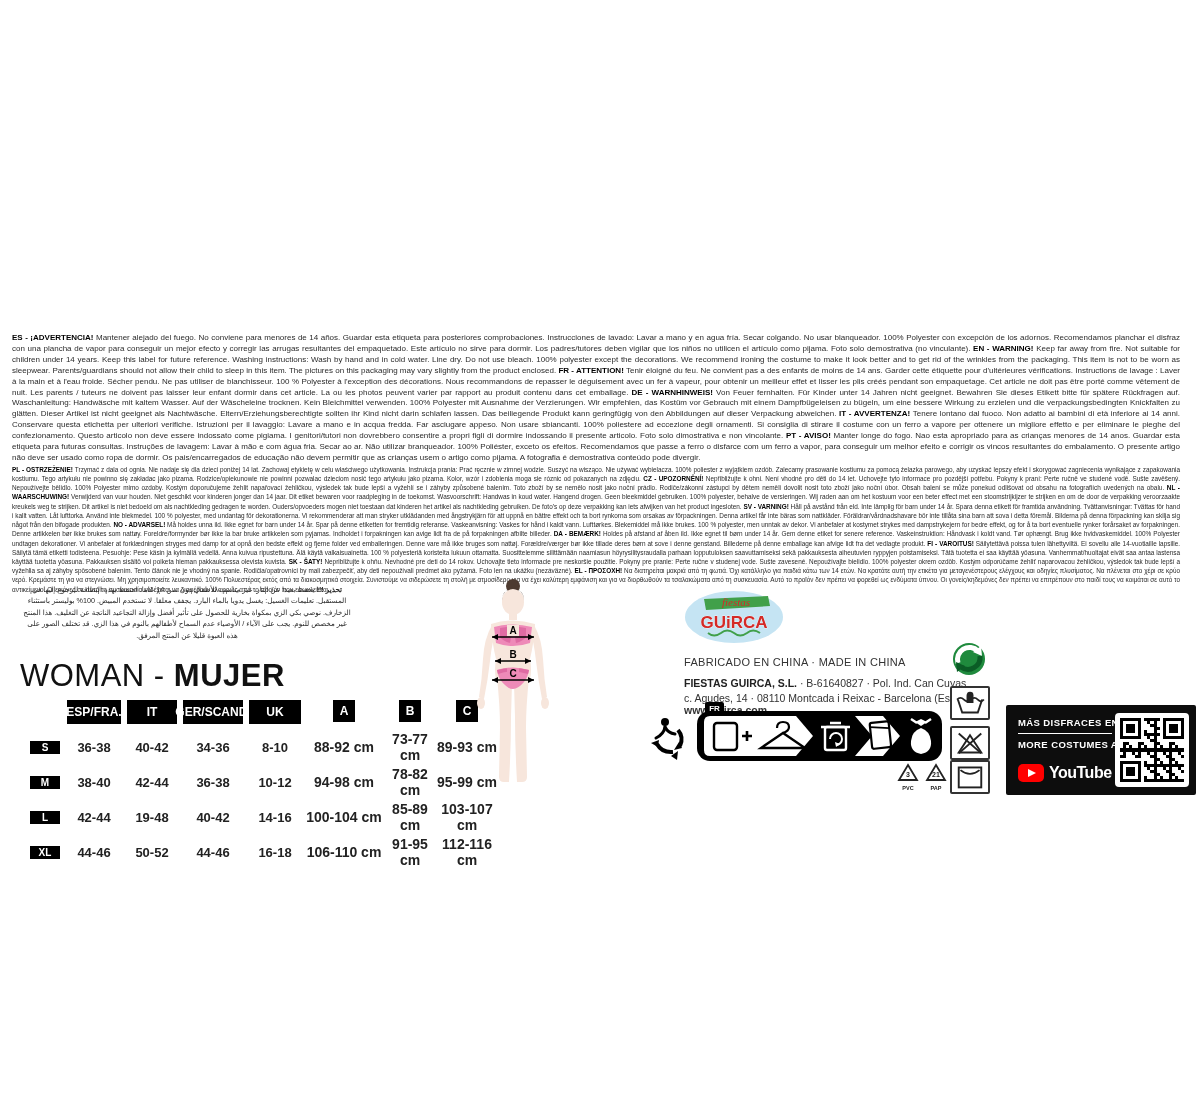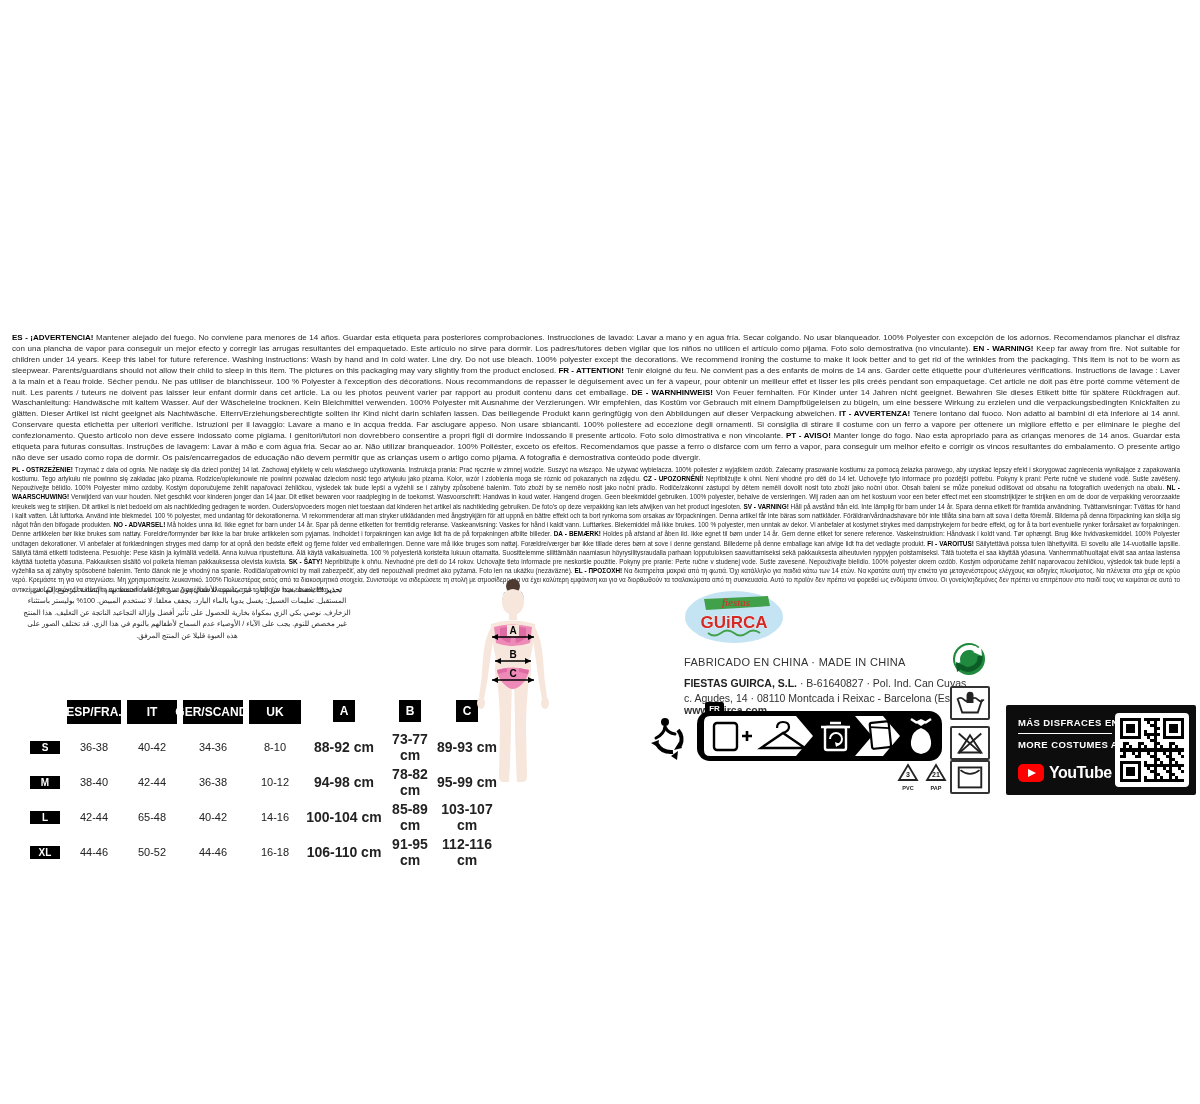--- a/index.html
+++ b/index.html
@@ -73,6 +73,9 @@
     <span>يحفظ بعيدا عن النار. غير مناسب للأطفال دون سن 14 عاما. احتفظ بهذه البطاقة للرجوع إليها في المستقبل. تعليمات الغسيل: يغسل يدويا بالماء البارد. يجفف معلقا. لا تستخدم المبيض. 100% بوليستر باستثناء الزخارف. نوصي بكي الزي بمكواة بخارية للحصول على تأثير أفضل وإزالة التجاعيد الناتجة عن التغليف. هذا المنتج غير مخصص للنوم. يجب على الآباء / الأوصياء عدم السماح لأطفالهم بالنوم في هذا الزي. قد تختلف الصور على هذه العبوة قليلا عن المنتج المرفق.</span>
   </div>
 
+  <div class="title">
+    <span class="t1">WOMAN - </span><span class="t2">MUJER</span>
+  </div>
 
   <div id="size-grid" class="size-table">
       <div class="corner"></div>

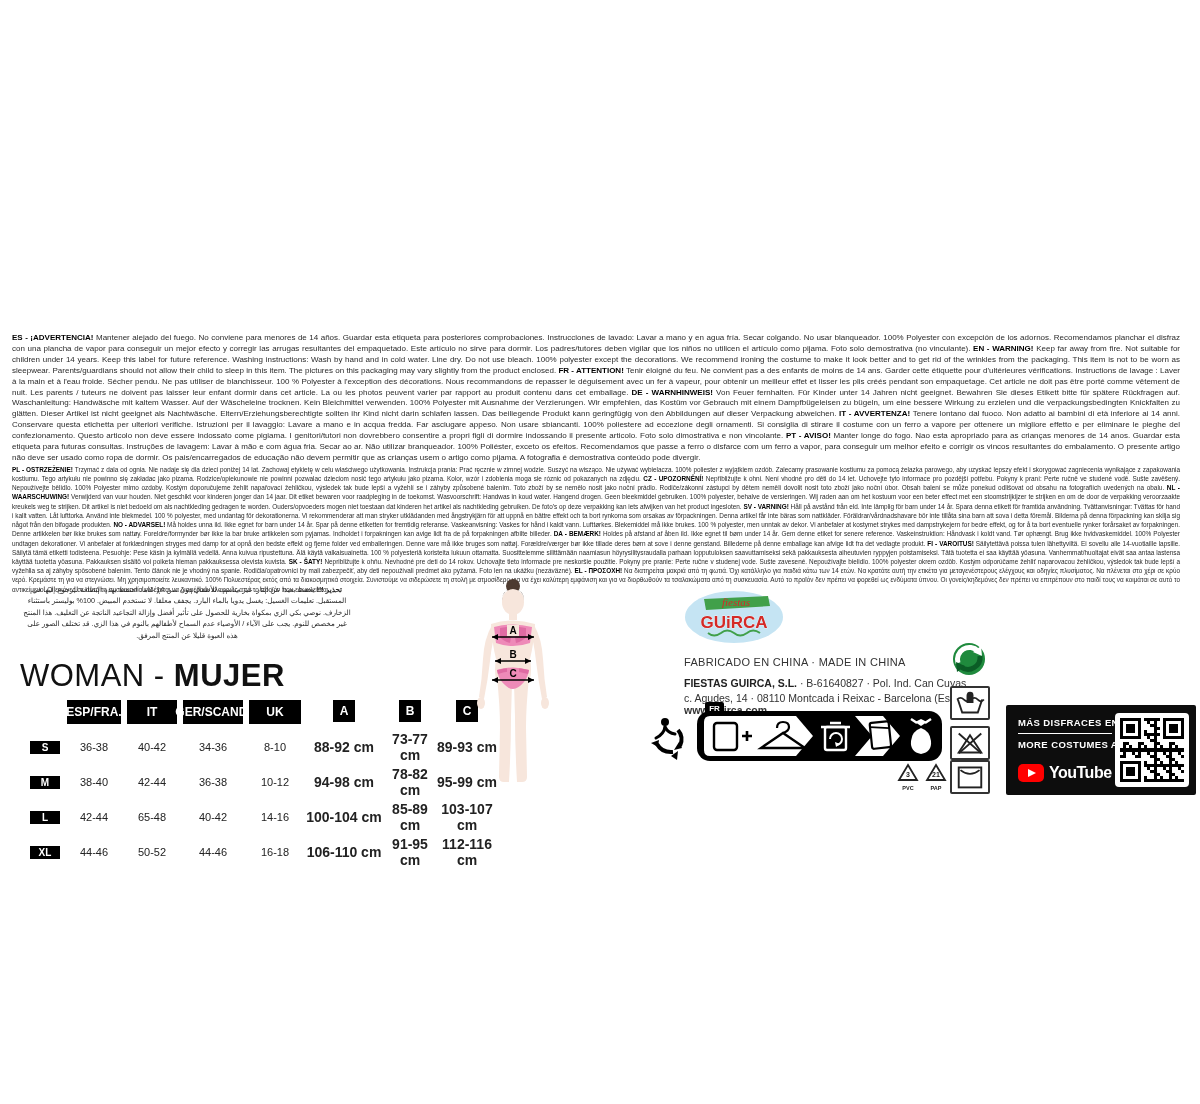--- a/index.html
+++ b/index.html
@@ -27,7 +27,7 @@
   .th.sq{width:22px;height:22px;margin:0 auto 6px auto;font-size:12px;}
   .tsize{width:30px;height:13px;background:#000;color:#fff;font-size:10px;font-weight:bold;
     display:flex;align-items:center;justify-content:center;margin:auto auto auto 8px;}
-  .td{font-size:11px;font-weight:400;text-align:center;align-self:center;color:#222;}
+  .td{font-size:13px;font-weight:700;text-align:center;align-self:center;color:#222;}
   .td.cm{font-size:14px;font-weight:700;}
   
   .figure{position:absolute;left:458px;top:577px;}

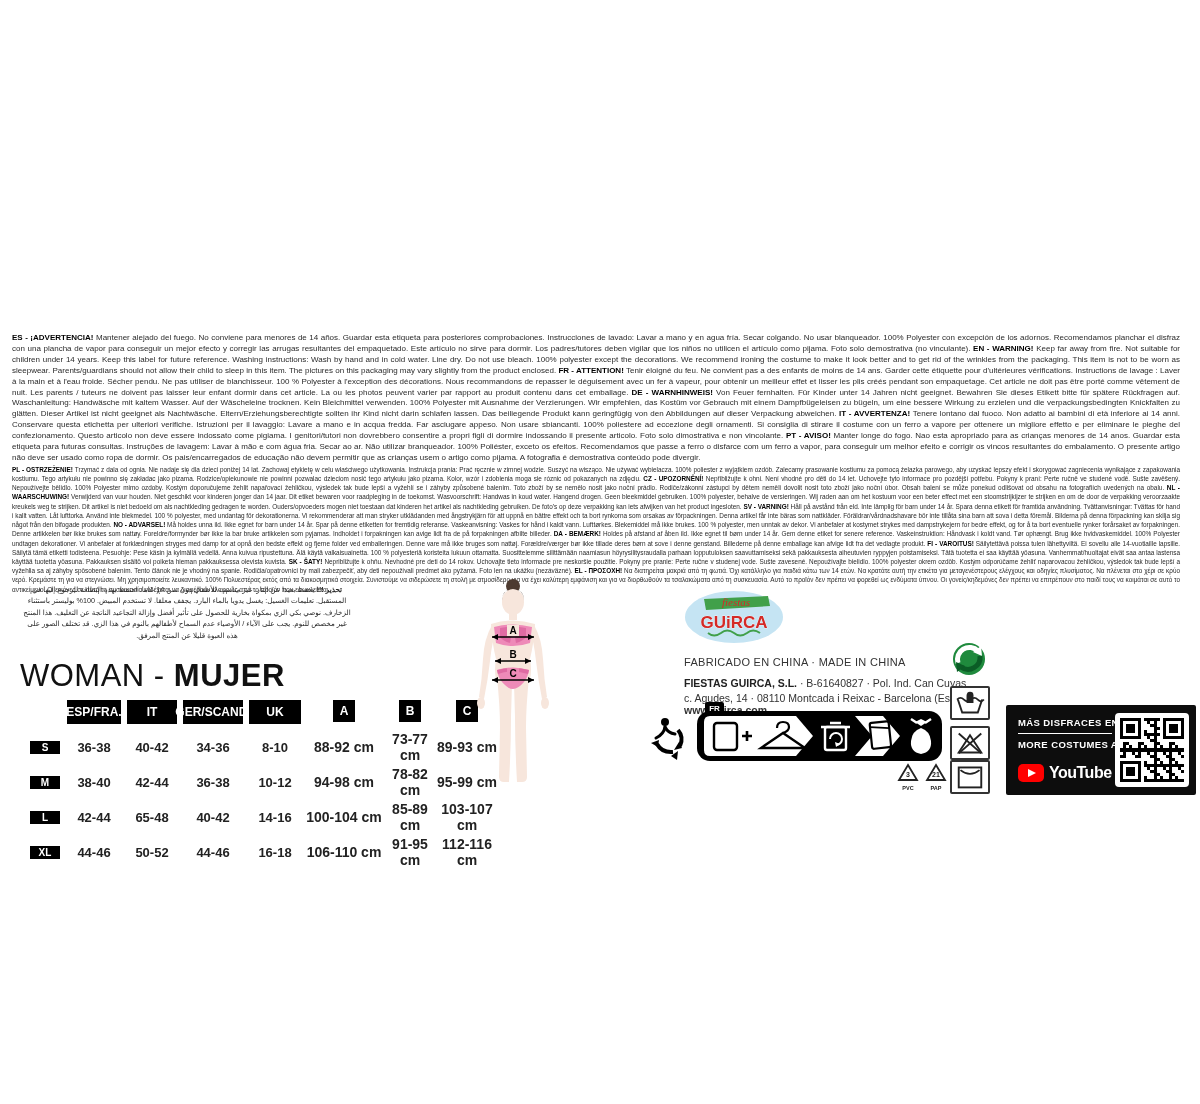--- a/index.html
+++ b/index.html
@@ -104,7 +104,7 @@
       <div class="td cm">95-99 cm</div>
       <div class="tsize">L</div>
       <div class="td">42-44</div>
-      <div class="td">65-48</div>
+      <div class="td">19-48</div>
       <div class="td">40-42</div>
       <div class="td">14-16</div>
       <div class="td cm">100-104 cm</div>

